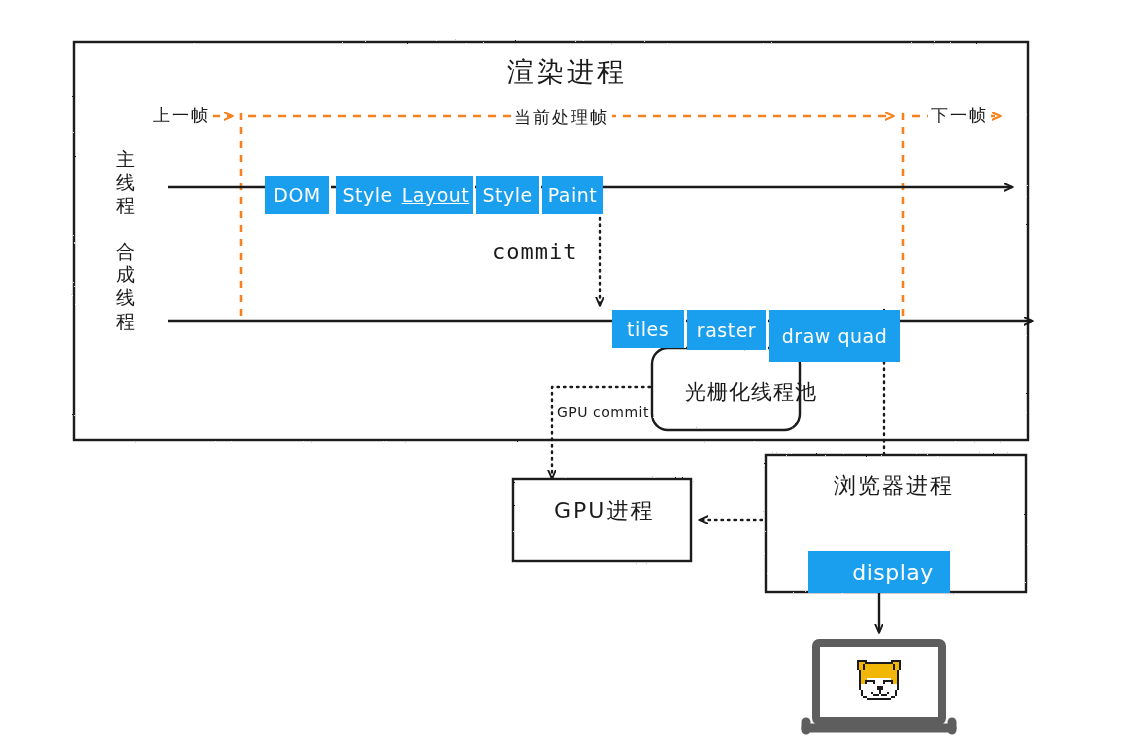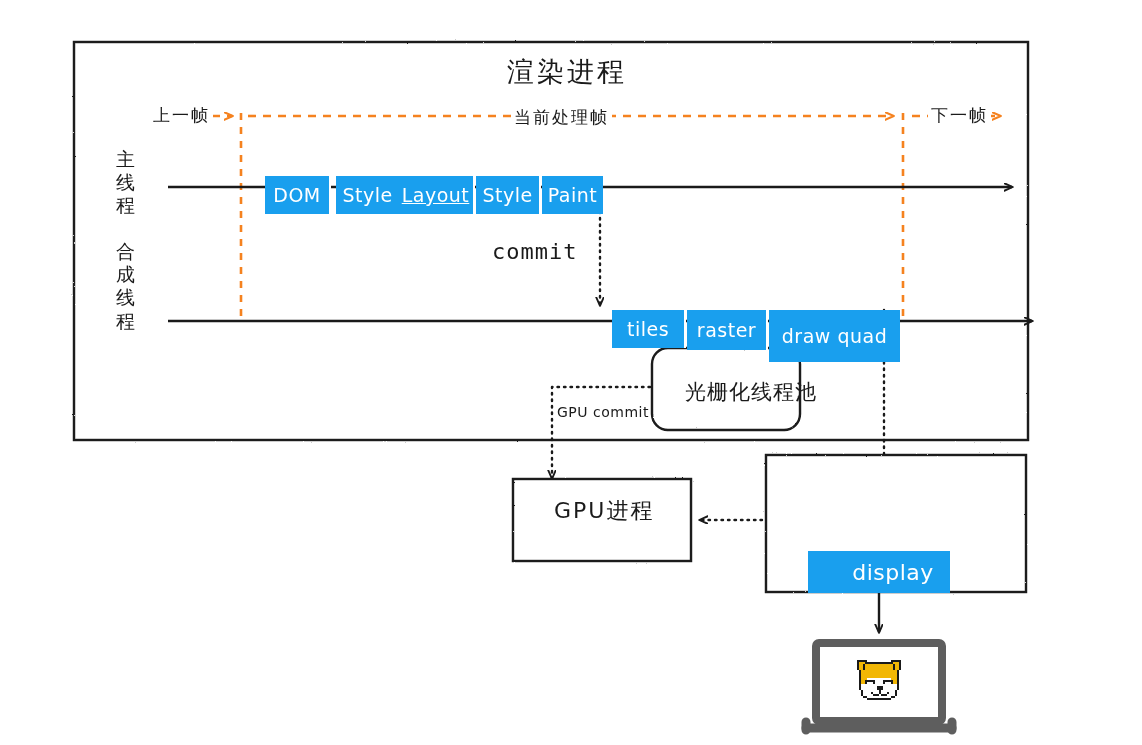--- a/index.html
+++ b/index.html
@@ -217,6 +217,7 @@
 
   <div class="lbl box-title" style="left:554px; top:496px;">GPU进程</div>
 
+  <div class="lbl box-title" style="left:834px; top:471px;">浏览器进程</div>
 
   <div class="blk blk-display" style="left:808px; top:524px; width:142px; height:42px;">display</div>
 

